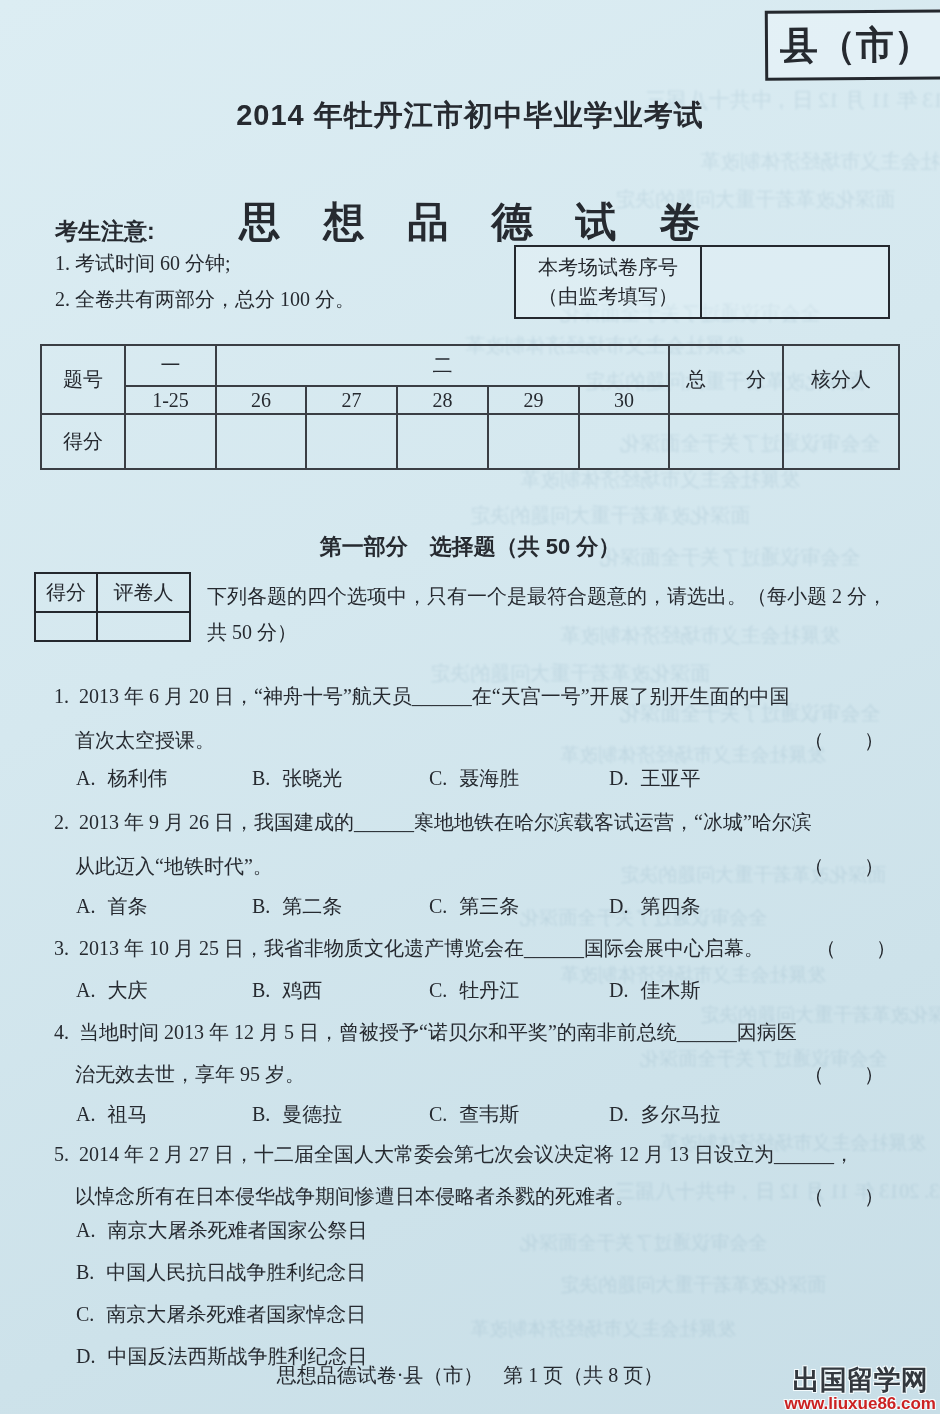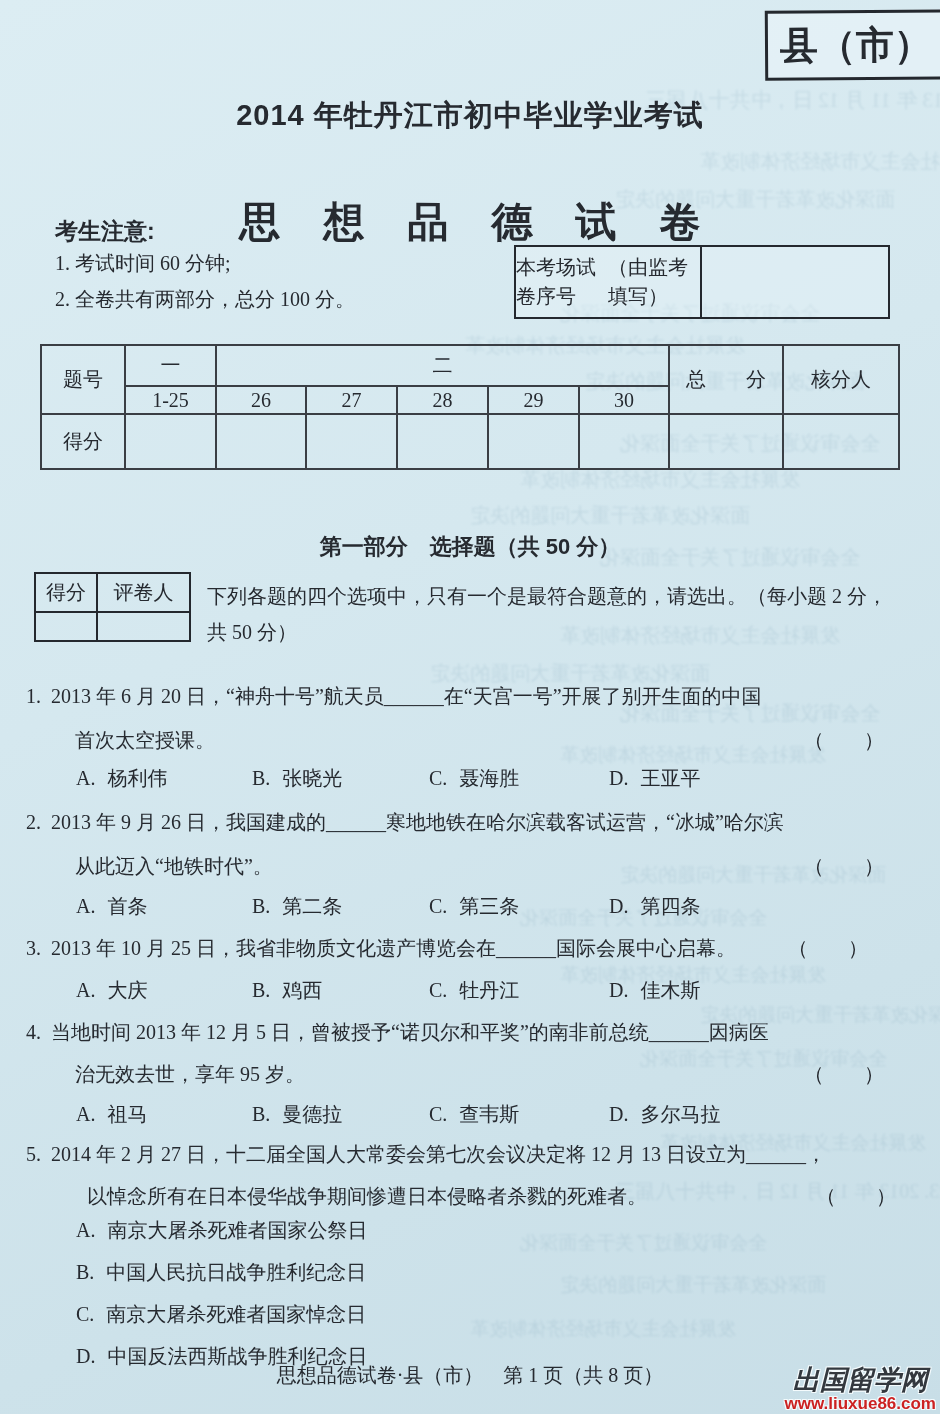--- a/index.html
+++ b/index.html
@@ -37,7 +37,7 @@
   .serial-box{position:absolute; left:514px; top:245px; width:376px; height:74px;
     border:2px solid #24282e; box-sizing:border-box; display:flex; background:rgba(240,248,251,.3);}
   .serial-label{width:186px; border-right:2px solid #24282e; box-sizing:border-box;
-    display:flex; flex-direction:row; justify-content:center; align-items:center;
+    display:flex; flex-direction:column; justify-content:center; align-items:center;
     font-size:20px; line-height:29px;}
   .serial-value{flex:1;}
   

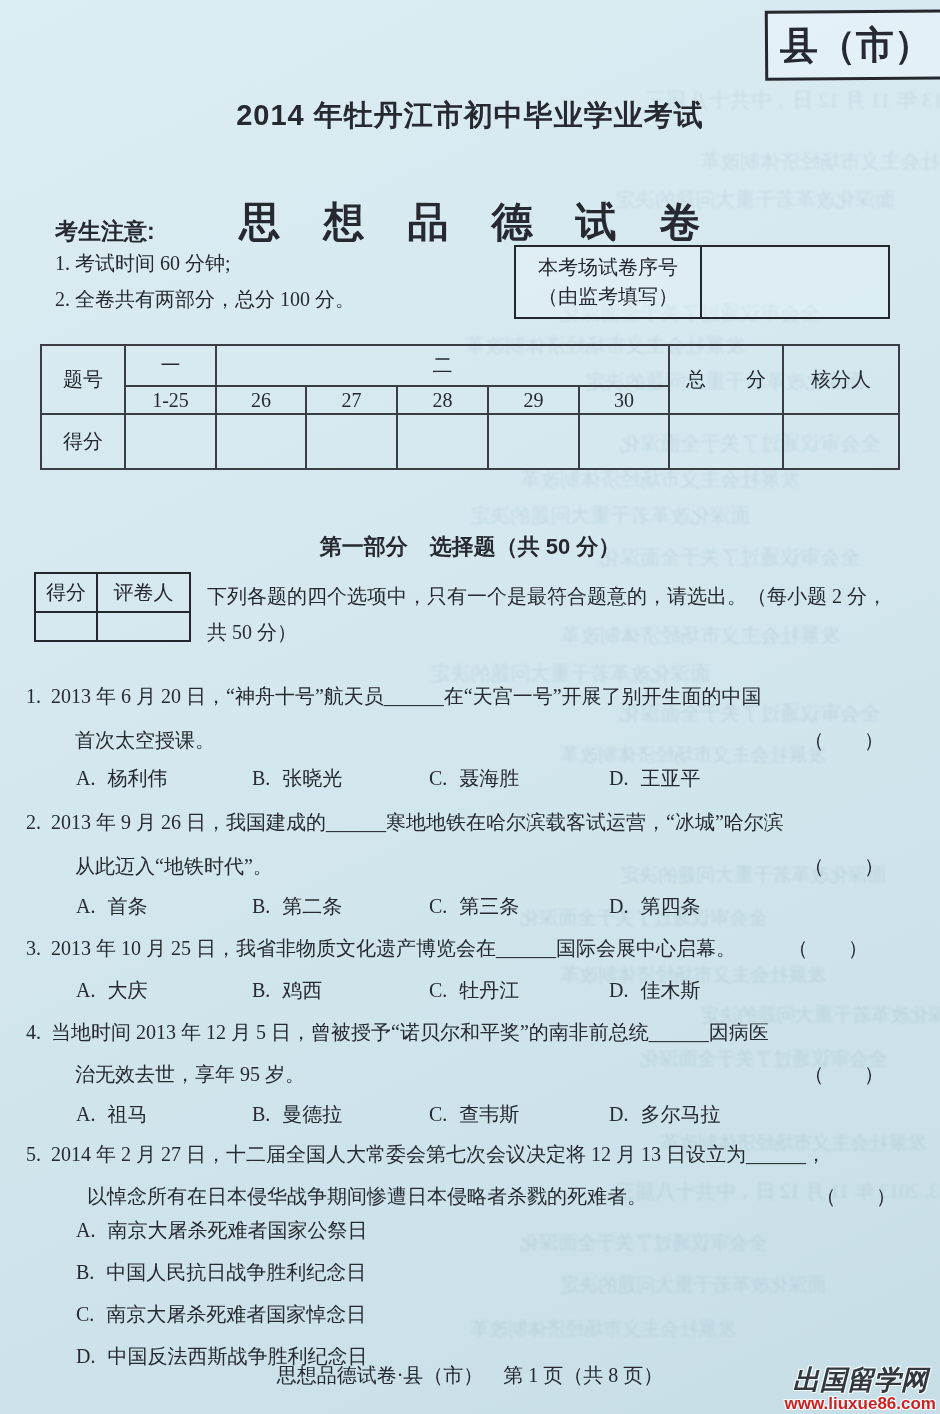--- a/index.html
+++ b/index.html
@@ -58,7 +58,7 @@
   
   .instr{position:absolute; left:207px; width:680px; font-size:20px; line-height:36px; white-space:nowrap;}
   
-  .qrow{position:absolute; left:26px; width:868px; height:36px; line-height:36px;
+  .qrow{position:absolute; left:54px; width:868px; height:36px; line-height:36px;
     font-size:20px; white-space:nowrap;}
   .qrow.cont{left:75px; width:835px;}
   .q-num{margin-right:10px;}

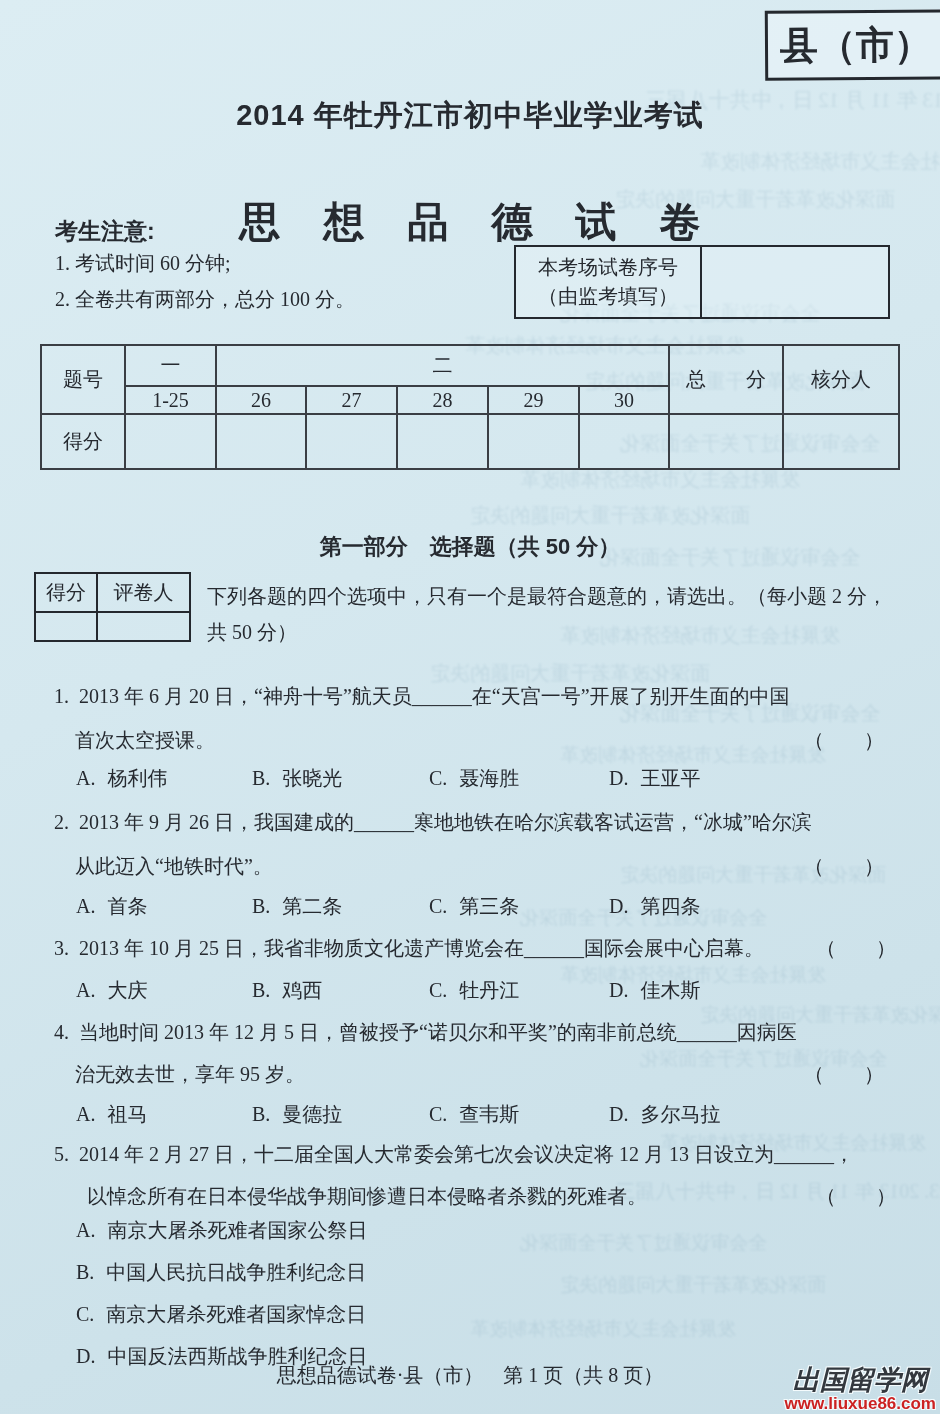--- a/index.html
+++ b/index.html
@@ -241,7 +241,7 @@
     <div class="qrow" style="top:1136px;">
       <span class="q-num">5.</span><span>2014 年 2 月 27 日，十二届全国人大常委会第七次会议决定将 12 月 13 日设立为______，</span>
     </div>
-    <div class="qrow cont" style="top:1178px;margin-left:12px;">
+    <div class="qrow cont" style="top:1178px;">
       <span>以悼念所有在日本侵华战争期间惨遭日本侵略者杀戮的死难者。</span>
       <span class="bracket">（　　）</span>
     </div>

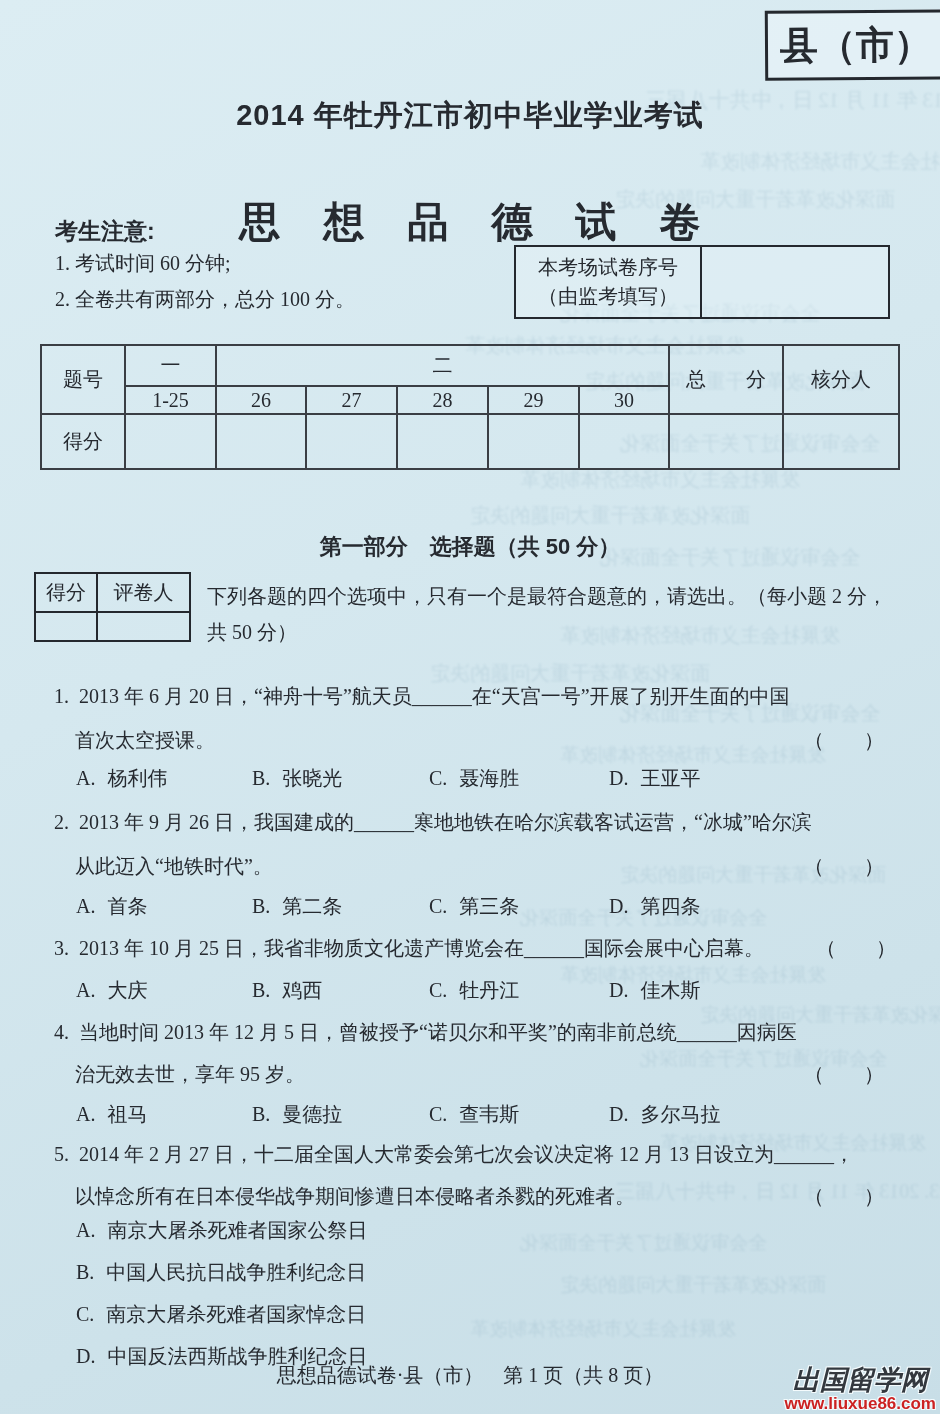--- a/index.html
+++ b/index.html
@@ -72,7 +72,7 @@
   .footer{position:absolute; top:1362px; left:0; width:940px; text-align:center; font-size:20px;}
   .watermark{position:absolute; right:4px; bottom:2px; z-index:2; text-align:center; line-height:1;}
   .wm-name{font-family:"Liberation Sans", sans-serif; font-weight:bold; font-size:27px; color:#33383e;
-    text-shadow:-1px -1px 0 #f4fbfd,1px -1px 0 #f4fbfd,-1px 1px 0 #f4fbfd,1px 1px 0 #f4fbfd;font-style:italic;}
+    text-shadow:-1px -1px 0 #f4fbfd,1px -1px 0 #f4fbfd,-1px 1px 0 #f4fbfd,1px 1px 0 #f4fbfd;}
   .wm-url{font-family:"Liberation Sans", sans-serif; font-weight:bold; font-size:17px; color:#cc2222;
     margin-top:1px;
     text-shadow:-1px -1px 0 #f4fbfd,1px -1px 0 #f4fbfd,-1px 1px 0 #f4fbfd,1px 1px 0 #f4fbfd;}

